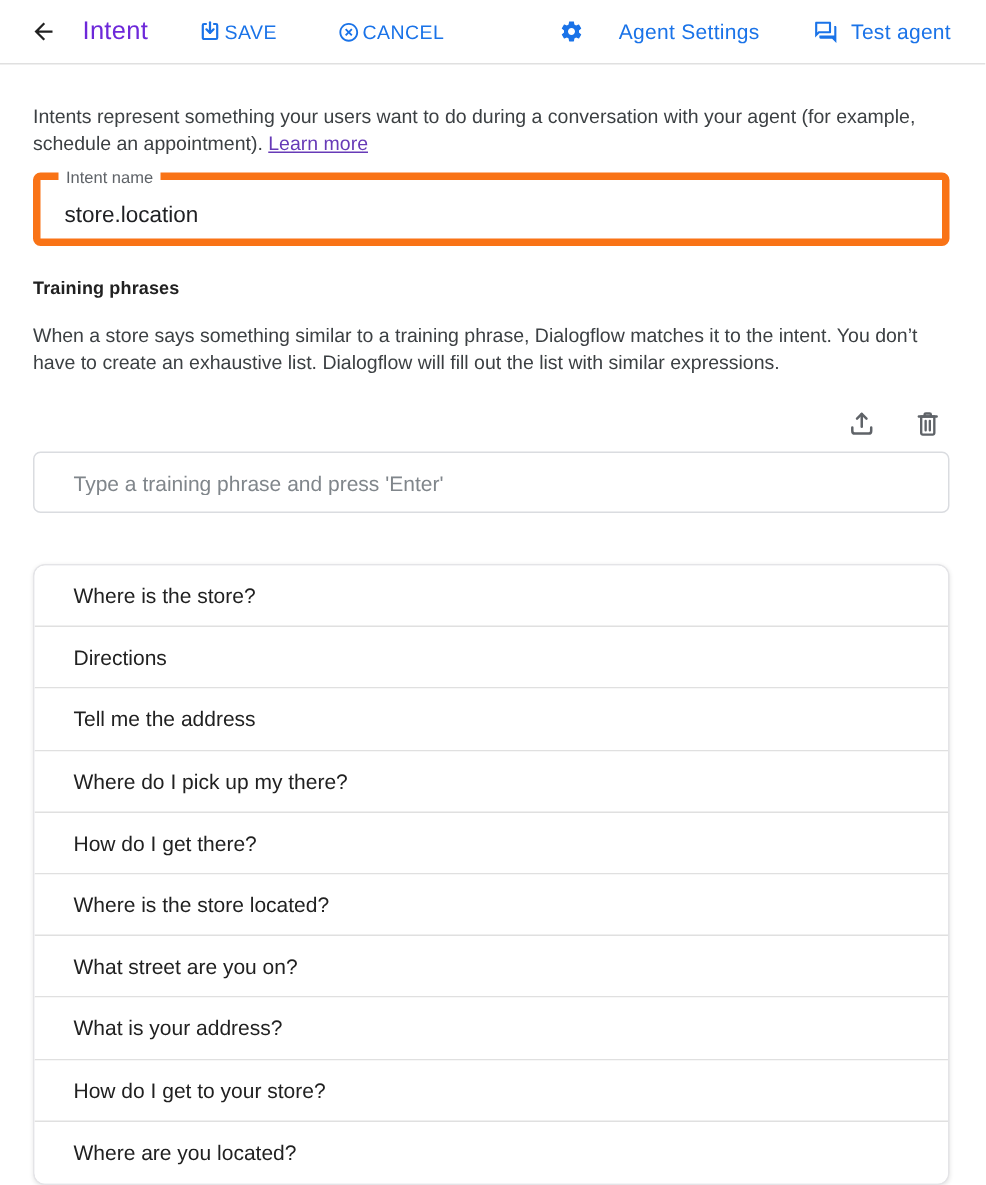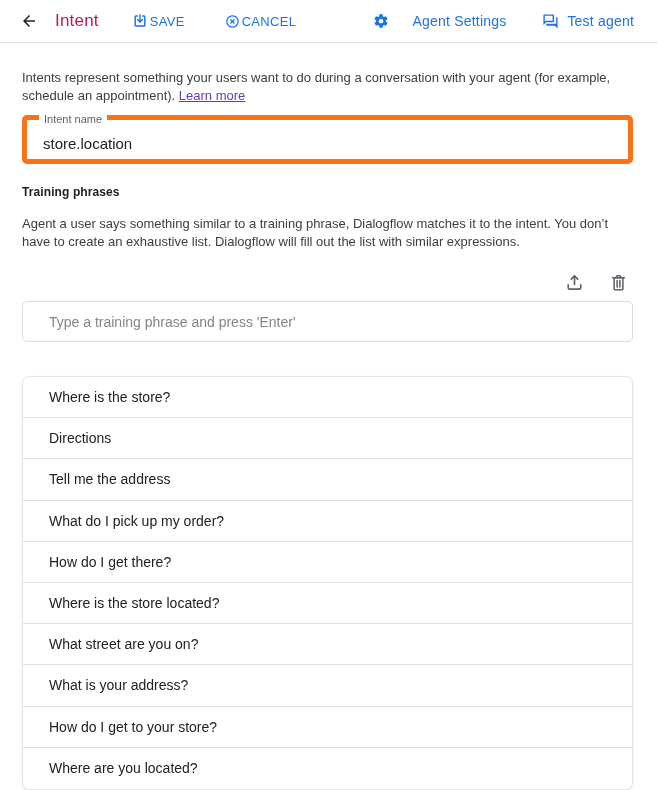--- a/index.html
+++ b/index.html
@@ -27,7 +27,7 @@
   }
   .icon-btn svg { width: 18px; height: 18px; }
   .page-title {
-    font-size: 17px; font-weight: 400; color: #be185d;
+    font-size: 17px; font-weight: 400; color: #6d28d9;
     margin: 0 0 0 17px; letter-spacing: .2px;
   }
   .txt-btn {

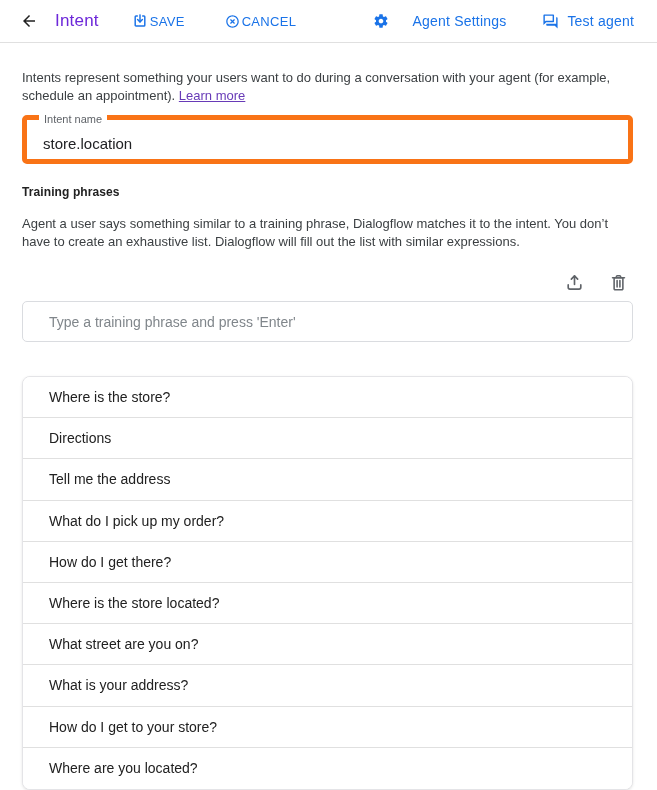--- a/index.html
+++ b/index.html
@@ -177,7 +177,7 @@
   </div>
 
   <h2 class="section-title">Training phrases</h2>
-  <p class="section-desc"><span>Agent a user says something similar to a training phrase, Dialogflow matches it to the intent. You don’t</span><br><span>have to create an exhaustive list. Dialogflow will fill out the list with similar expressions.</span></p>
+  <p class="section-desc"><span>When a store says something similar to a training phrase, Dialogflow matches it to the intent. You don’t</span><br><span>have to create an exhaustive list. Dialogflow will fill out the list with similar expressions.</span></p>
 
   <div class="phrase-tools">
     <button class="tool-btn">

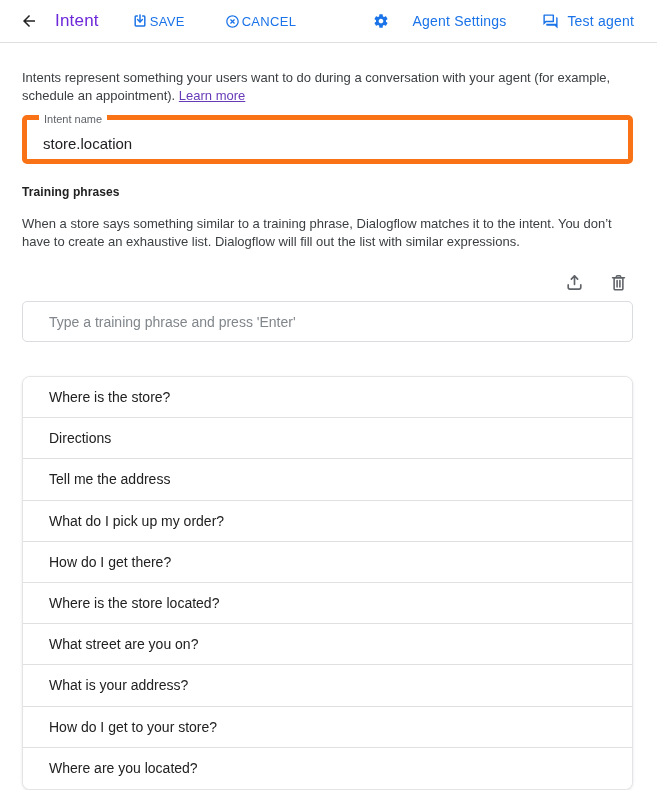--- a/index.html
+++ b/index.html
@@ -204,7 +204,7 @@
   <li>Where is the store?</li>
       <li>Directions</li>
       <li>Tell me the address</li>
-      <li>What do I pick up my order?</li>
+      <li>Where do I pick up my there?</li>
       <li>How do I get there?</li>
       <li>Where is the store located?</li>
       <li>What street are you on?</li>

